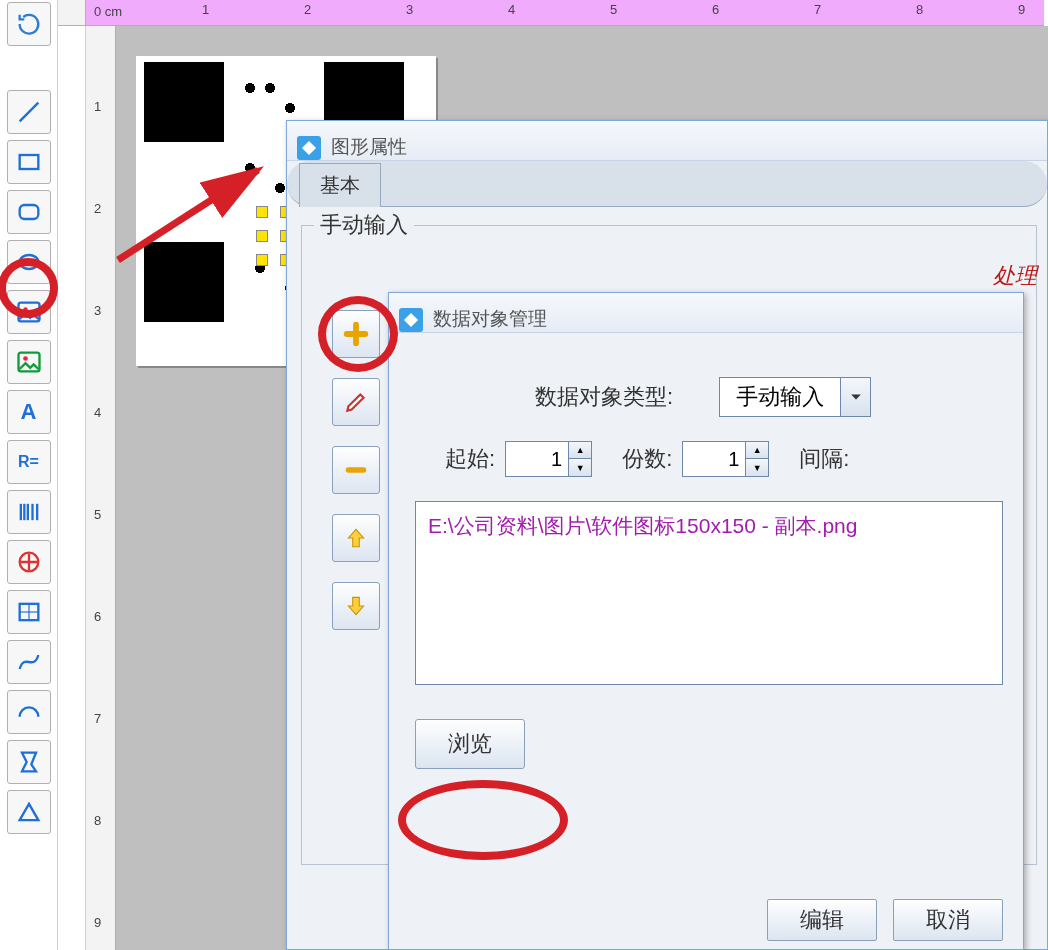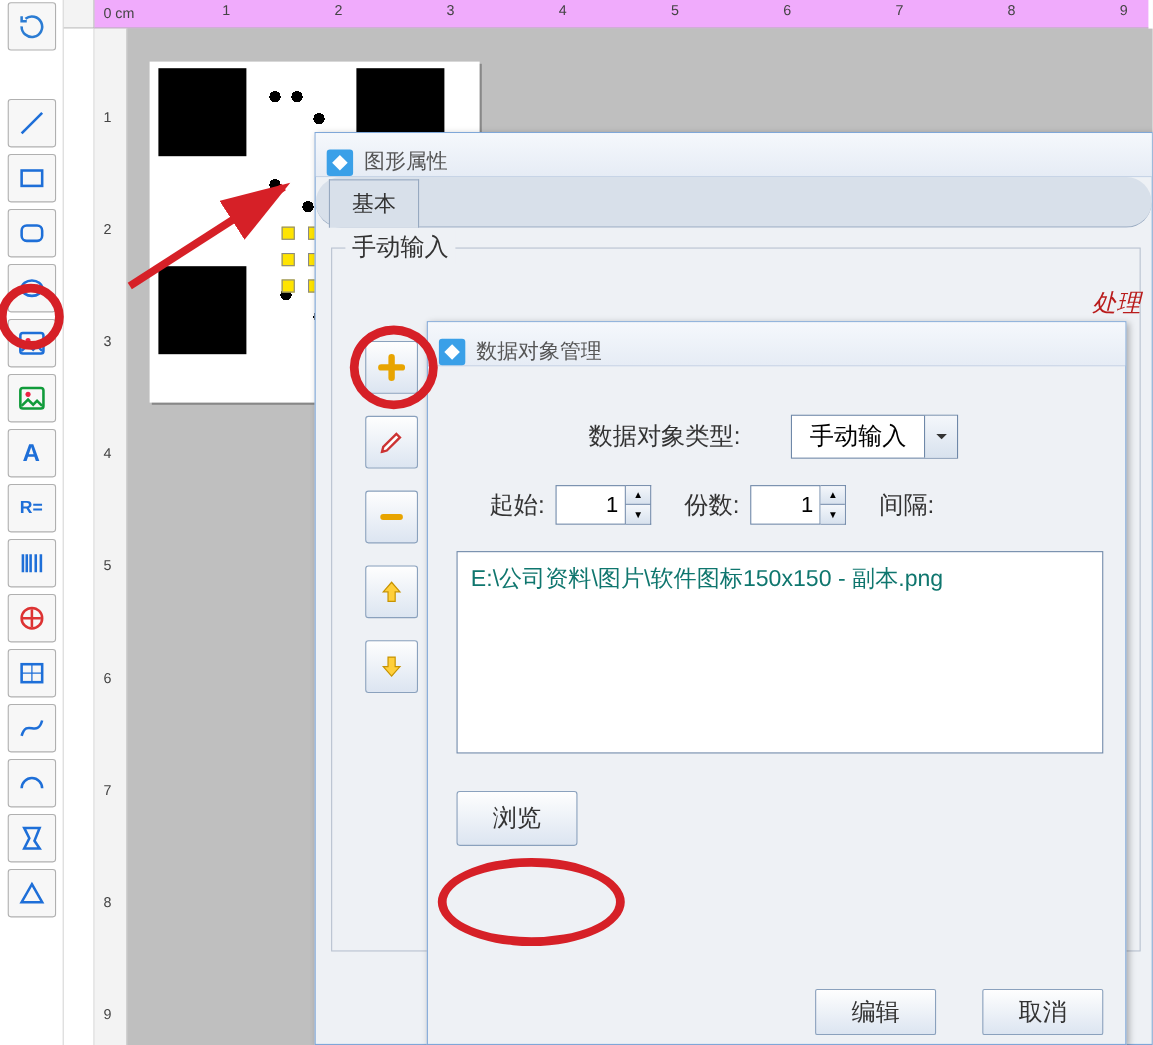--- a/index.html
+++ b/index.html
@@ -85,7 +85,7 @@
   .spin-btns{display:flex;flex-direction:column;border:1px solid #6f88a8;border-left:none;}
   .spin-btns div{width:22px;height:17px;background:linear-gradient(#f4f7fb,#d8e2ee);display:flex;align-items:center;justify-content:center;font-size:9px;}
   .spin-btns div:first-child{border-bottom:1px solid #6f88a8;}
-  .path-box{border:1px solid #6f88a8;background:#fff;height:184px;padding:10px 12px;font-size:21px;color:#0f766e;}
+  .path-box{border:1px solid #6f88a8;background:#fff;height:184px;padding:10px 12px;font-size:21px;color:#a21caf;}
   .browse-btn{margin-top:34px;width:110px;height:50px;border:1px solid #8aa1bd;background:linear-gradient(#fefefe,#dce5f1);font-size:22px;color:#333;border-radius:3px;}
   .footer-btns{position:absolute;bottom:8px;right:20px;display:flex;gap:42px;}
   .footer-btns button{width:110px;height:42px;border:1px solid #8aa1bd;background:linear-gradient(#fefefe,#dce5f1);font-size:22px;color:#333;border-radius:2px;}

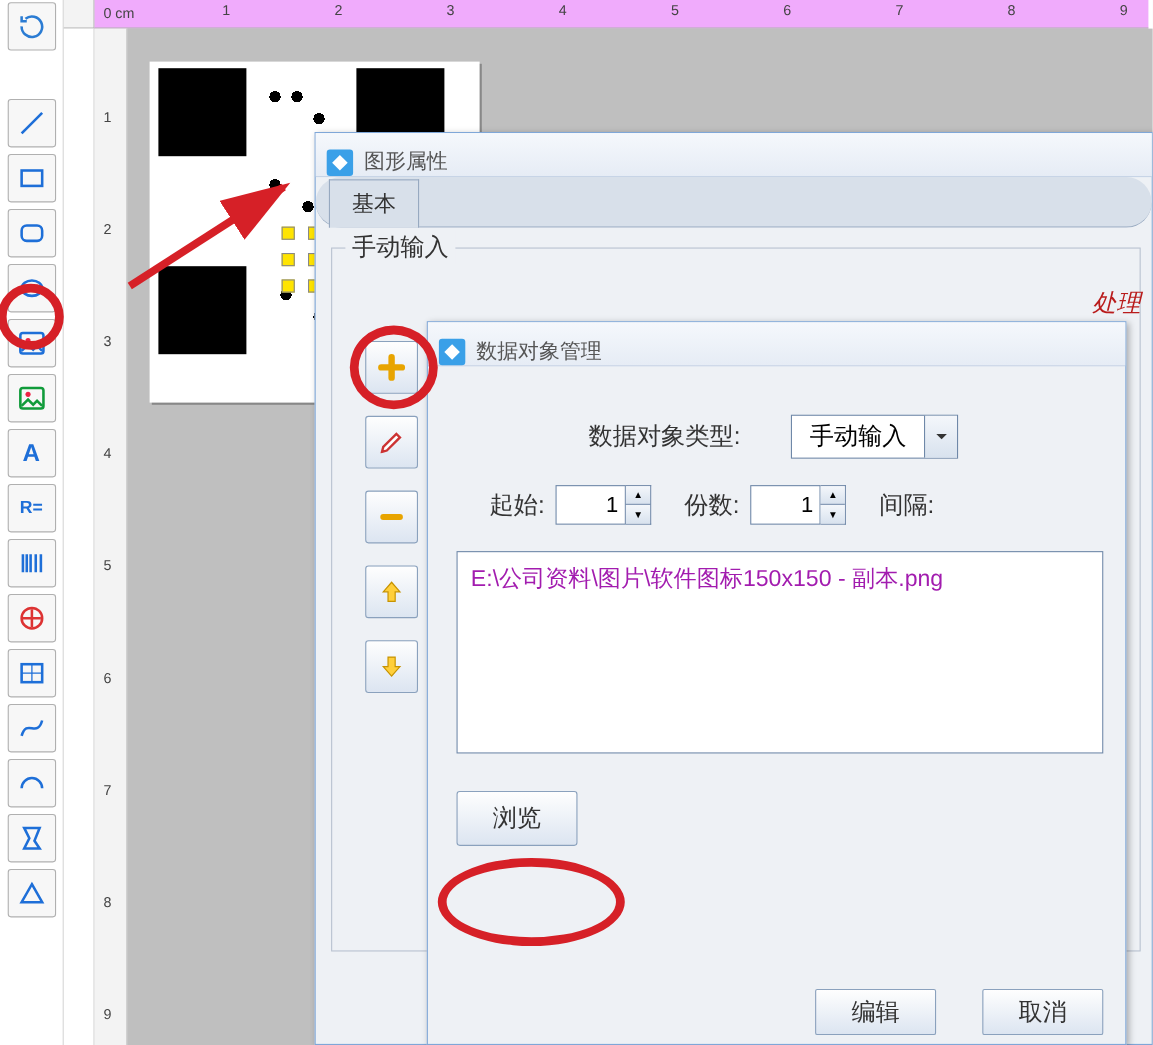--- a/index.html
+++ b/index.html
@@ -87,7 +87,7 @@
   .spin-btns div:first-child{border-bottom:1px solid #6f88a8;}
   .path-box{border:1px solid #6f88a8;background:#fff;height:184px;padding:10px 12px;font-size:21px;color:#a21caf;}
   .browse-btn{margin-top:34px;width:110px;height:50px;border:1px solid #8aa1bd;background:linear-gradient(#fefefe,#dce5f1);font-size:22px;color:#333;border-radius:3px;}
-  .footer-btns{position:absolute;bottom:8px;right:20px;display:flex;gap:42px;}
+  .footer-btns{position:absolute;bottom:8px;right:20px;display:flex;gap:16px;}
   .footer-btns button{width:110px;height:42px;border:1px solid #8aa1bd;background:linear-gradient(#fefefe,#dce5f1);font-size:22px;color:#333;border-radius:2px;}
 
 </style>

